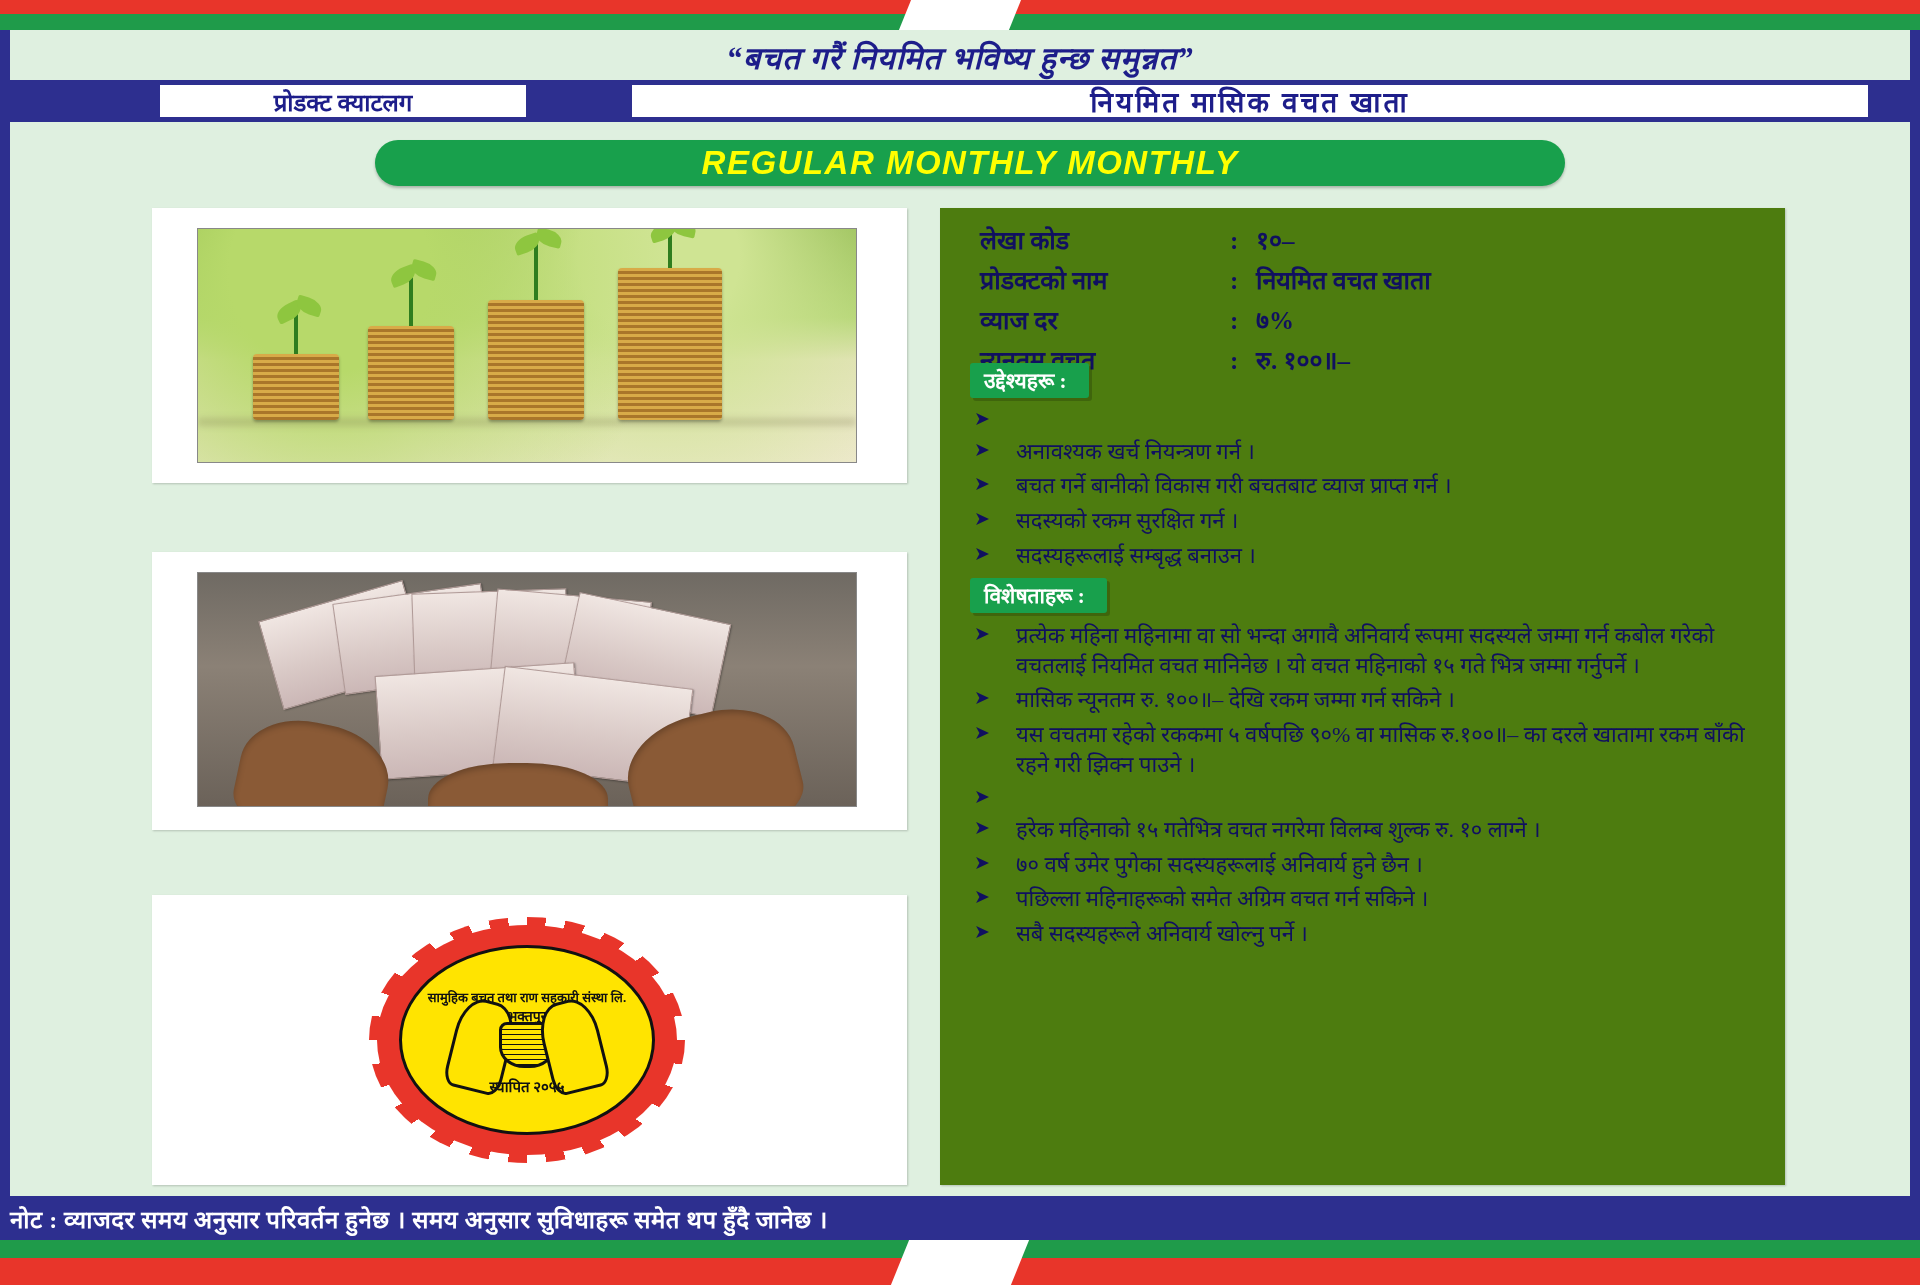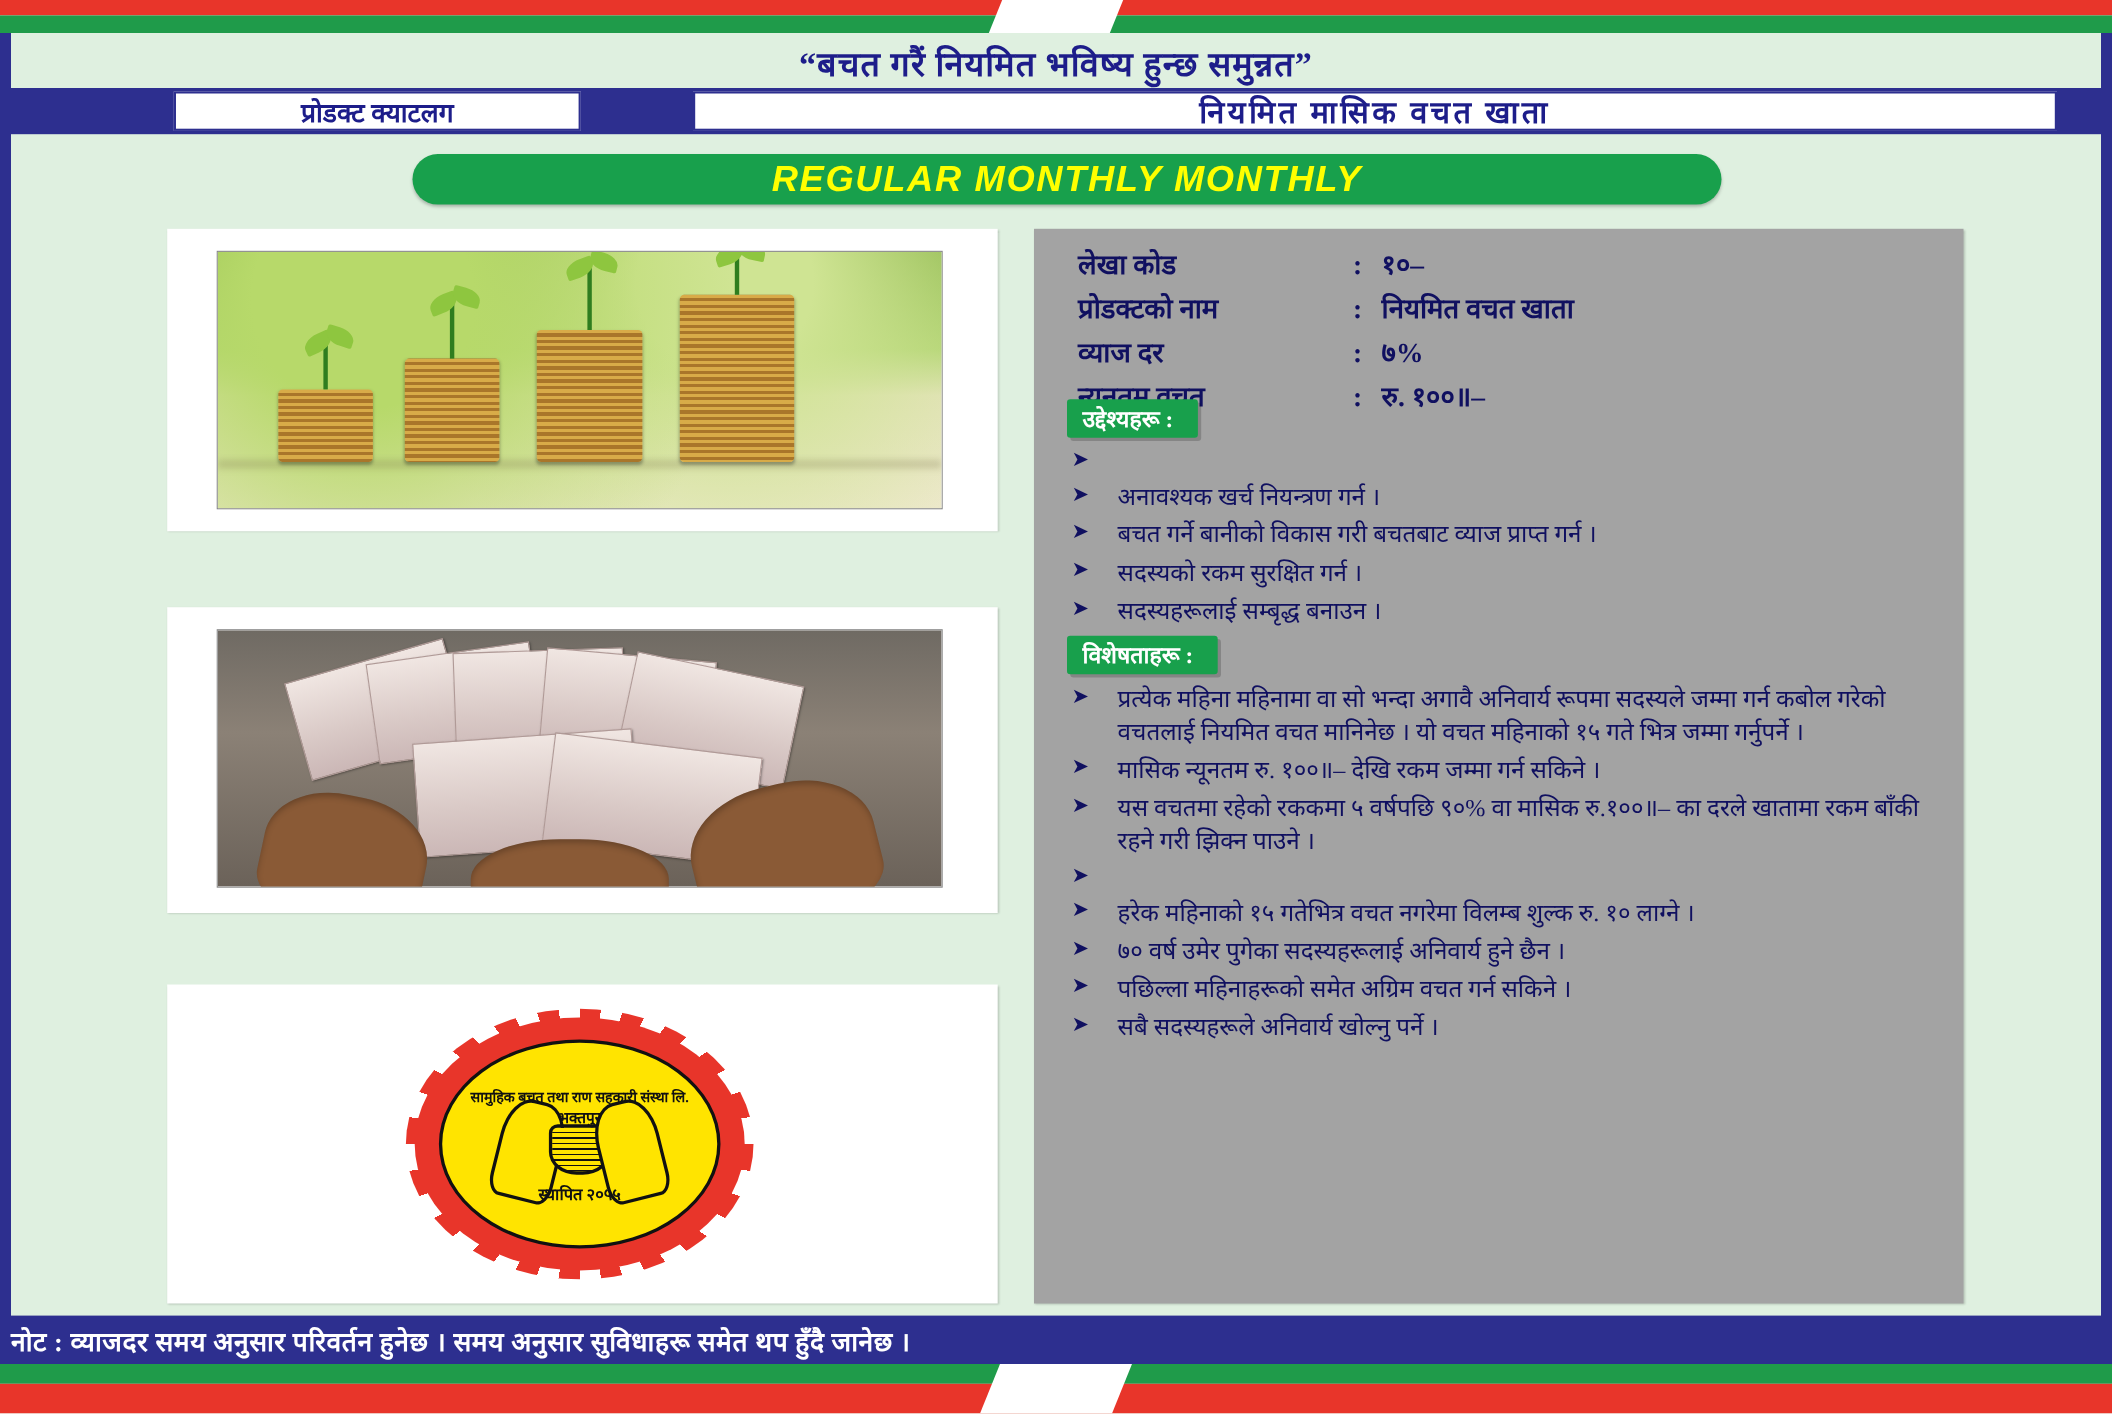--- a/index.html
+++ b/index.html
@@ -41,7 +41,7 @@
     position: absolute; left: 0; top: 36px; width: 1920px;
     text-align: center;
     font-family: "Liberation Serif", serif;
-    font-size: 31px; font-weight: bold; 
+    font-size: 31px; font-weight: bold; font-style: italic;
     color: #1d1d8a;
     letter-spacing: 1px;
   }

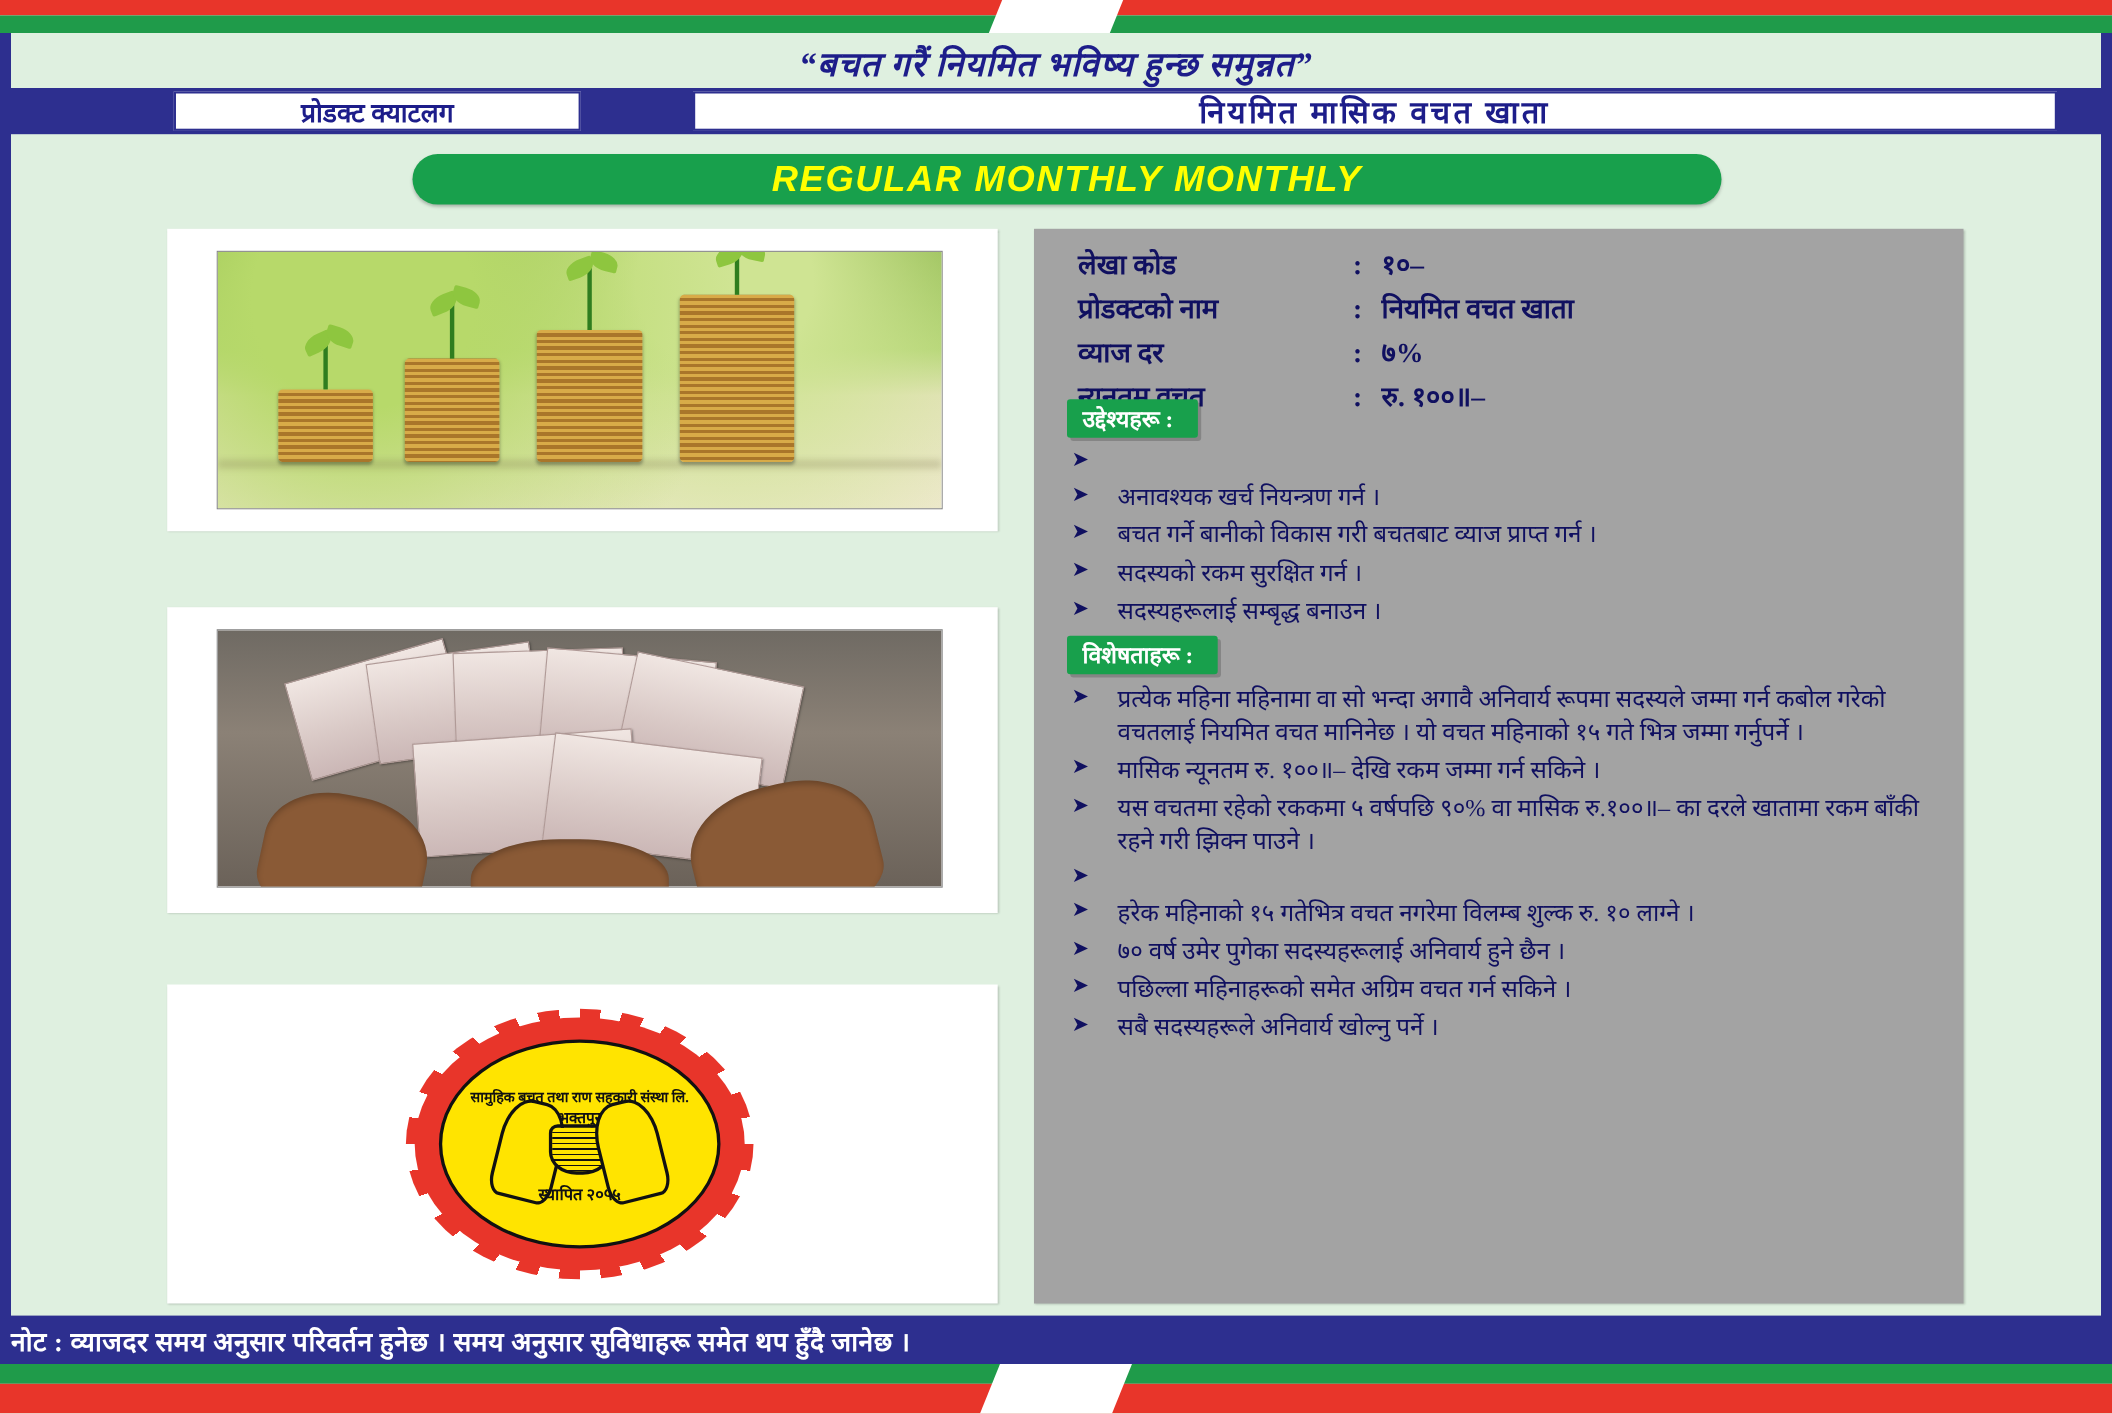--- a/index.html
+++ b/index.html
@@ -180,7 +180,7 @@
   
   .right-panel {
     position: absolute; left: 940px; top: 208px; width: 845px; height: 977px;
-    background: #a3a3a3;
+    background: #4d7c0f;
     box-shadow: 1px 1px 2px rgba(0,0,0,.2);
   }
   .facts { position: absolute; left: 40px; top: 14px; }

